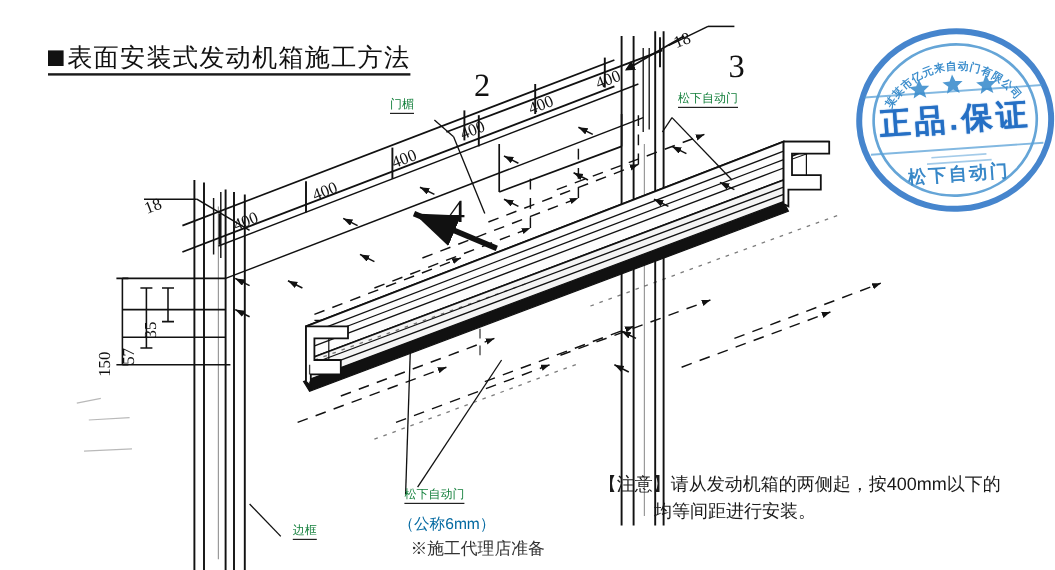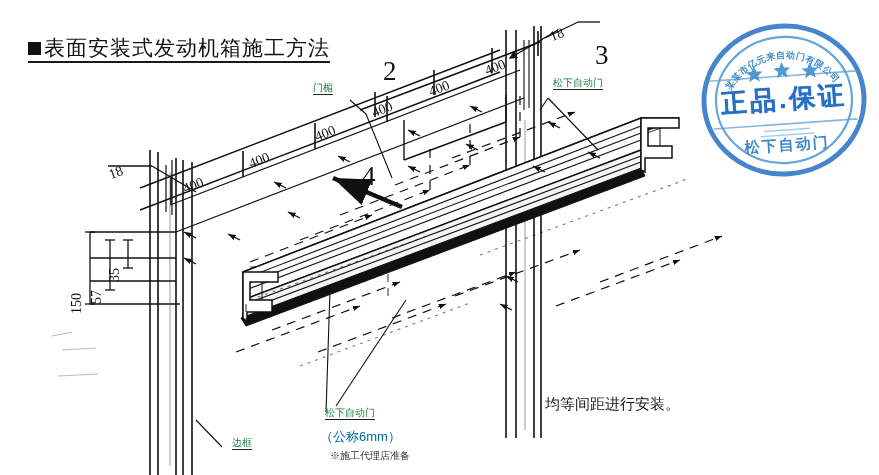--- a/index.html
+++ b/index.html
@@ -8,7 +8,7 @@
     font-family:"Liberation Serif","DejaVu Serif",serif;
     color:#111;overflow:hidden;position:relative;
   }
-  #stage{position:absolute;left:0;top:0;width:759px;height:475px;}
+  #stage{position:absolute;left:12px;top:0;width:759px;height:475px;}
   svg.layer{position:absolute;left:0;top:0;width:879px;height:475px;}
   .txt{position:absolute;white-space:nowrap;line-height:1;}
 

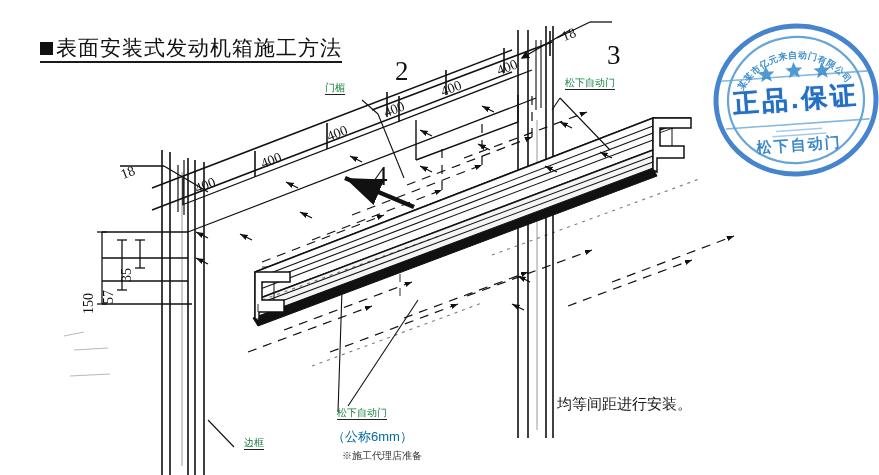--- a/index.html
+++ b/index.html
@@ -305,6 +305,7 @@
   <div class="txt lead-small" style="left:330px;top:452px;">※施工代理店准备</div>
 
   <div class="txt" id="note">
+    <div>【注意】请从发动机箱的两侧起，按400mm以下的</div>
     <div id="note-line2">均等间距进行安装。</div>
   </div>
 

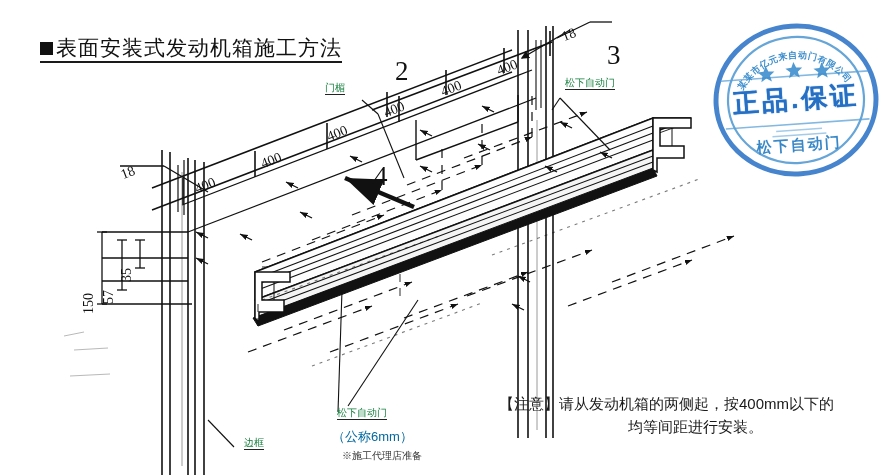--- a/index.html
+++ b/index.html
@@ -34,7 +34,7 @@
   
   #note{left:487px;top:392px;font-size:15px;
     font-family:"Liberation Sans","DejaVu Sans",sans-serif;color:#1a1a1a;line-height:1.55;}
-  #note-line2{margin-left:58px;text-align:center;}
+  #note-line2{margin-left:46px;}
 
   
   #stamp{position:absolute;left:698px;top:16px;width:172px;height:168px;

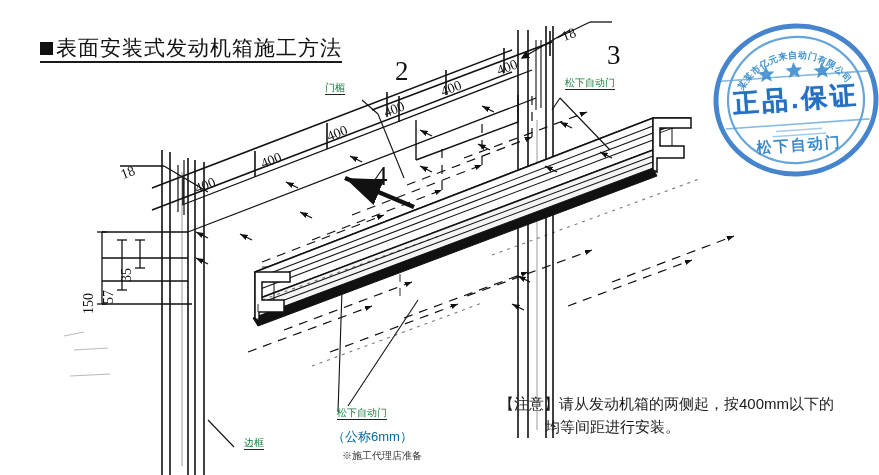--- a/index.html
+++ b/index.html
@@ -29,7 +29,7 @@
   .lead{font-size:10px;font-family:"Liberation Sans","DejaVu Sans",sans-serif;
         border-bottom:1px solid #222;padding-bottom:1px;color:#15803d;}
   .lead-plain{font-size:13px;font-family:"Liberation Sans","DejaVu Sans",sans-serif;color:#0369a1;}
-  .lead-small{font-size:10px;font-family:Liberation Mono, monospace;color:#333;}
+  .lead-small{font-size:14px;font-family:Liberation Serif, serif;color:#333;}
 
   
   #note{left:487px;top:392px;font-size:15px;

